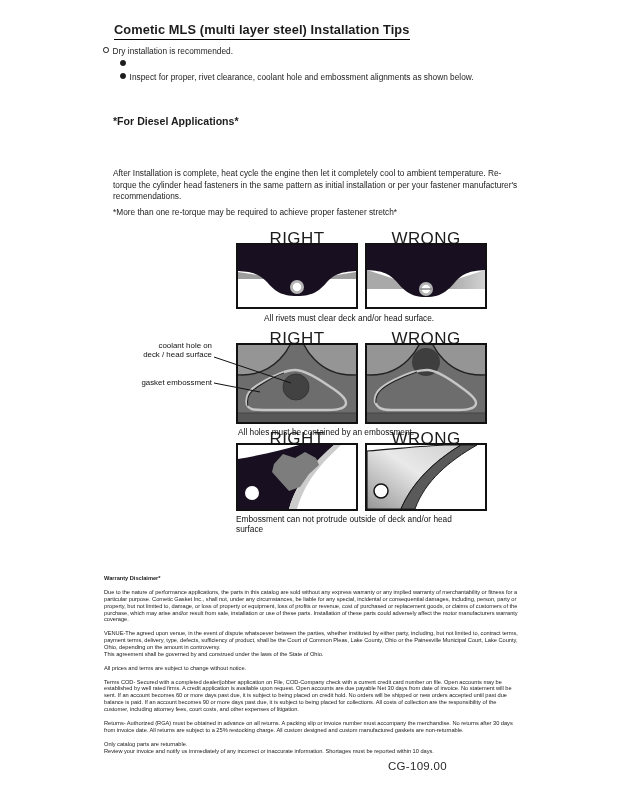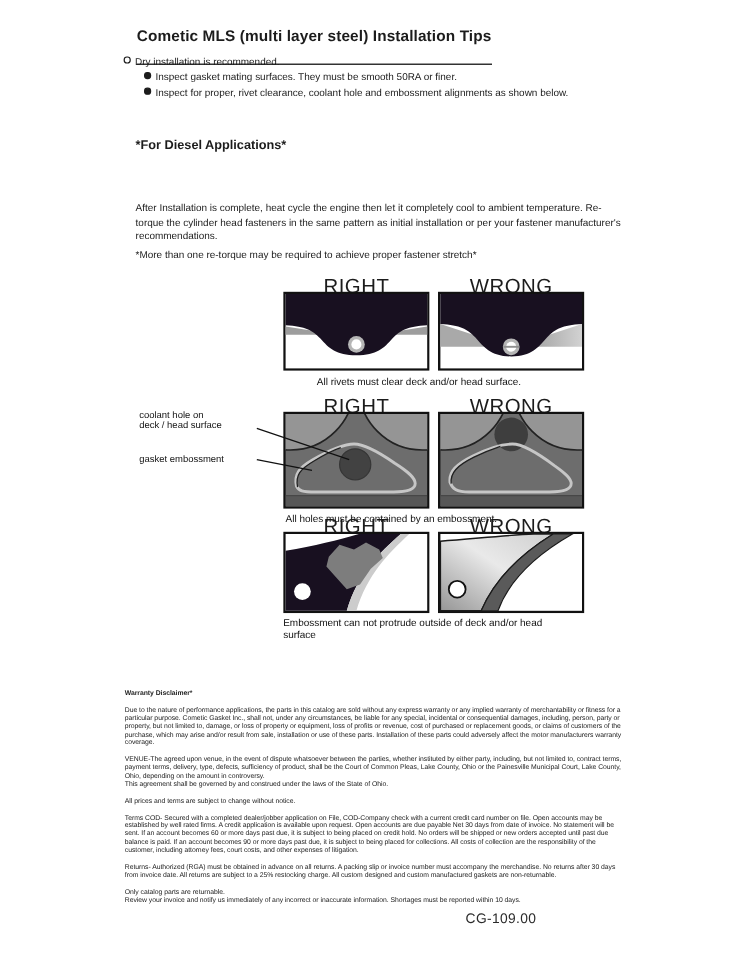--- a/index.html
+++ b/index.html
@@ -6,7 +6,7 @@
   .page{position:relative;width:618px;height:800px;background:#ffffff;overflow:hidden;
         font-family:"Liberation Sans", sans-serif;color:#1c1c1c;}
   .title{position:absolute;top:22px;left:114px;margin:0;font-size:12.8px;font-weight:bold;
-         border-bottom:1.6px solid #000;padding-bottom:16px;letter-spacing:0.1px;}
+         border-bottom:1.6px solid #000;padding-bottom:2px;letter-spacing:0.1px;}
   .bullets{position:absolute;top:45px;left:103px;width:420px;font-size:8.3px;line-height:13px;}
   .b{white-space:nowrap;}
   .b .dot{display:inline-block;width:3.6px;height:3.6px;border-radius:50%;margin-right:4px;vertical-align:1.5px;}

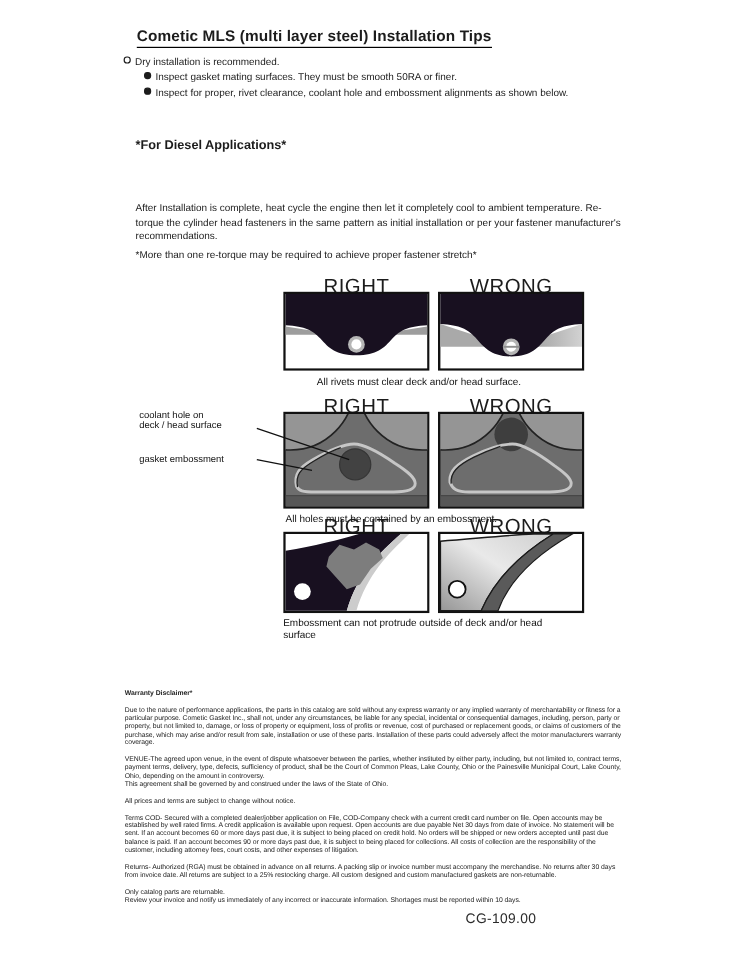--- a/index.html
+++ b/index.html
@@ -38,7 +38,7 @@
 
   <div class="bullets">
     <div class="b"><span class="dot o"></span><span>Dry installation is recommended.</span></div>
-    <div class="b sub"><span class="dot f"></span><span>Inspect gasket mating surfaces.  They must be smooth 50RA or finer.</span></div>
+    <div class="b sub"><span class="dot f"></span></div>
     <div class="b sub"><span class="dot f"></span><span>Inspect for proper, rivet clearance, coolant hole and embossment alignments as shown below.</span></div>
   </div>
 

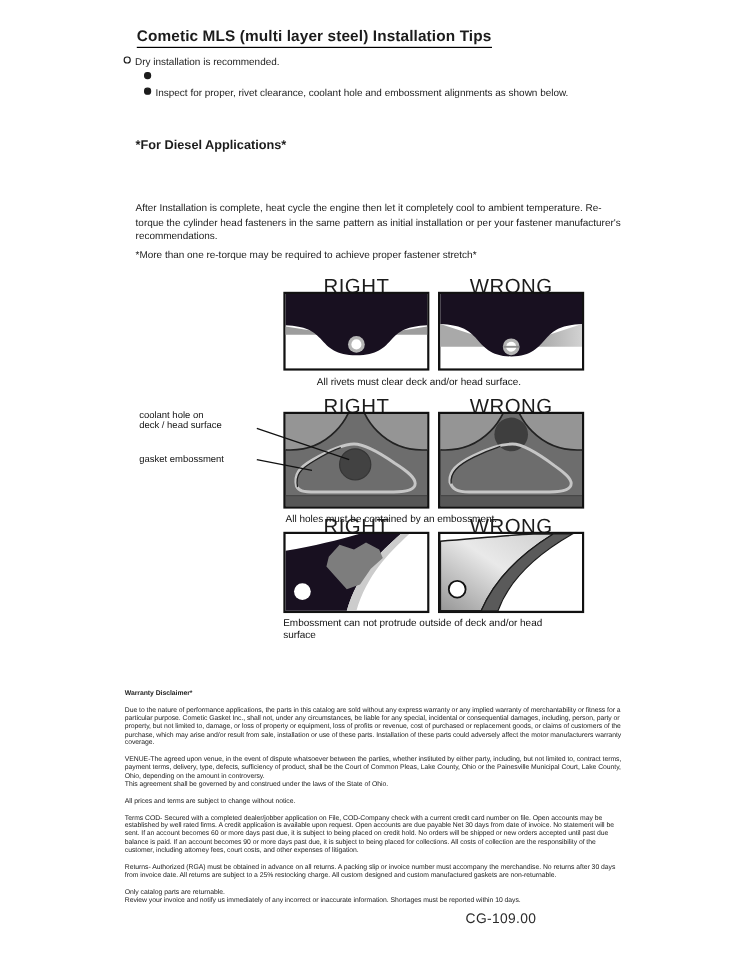--- a/index.html
+++ b/index.html
@@ -20,7 +20,7 @@
   .fig{position:absolute;width:122px;}
   .fig svg{display:block;width:122px;height:100%;}
   .caption{position:absolute;font-size:8.3px;line-height:10px;color:#111;}
-  .ann{position:absolute;left:116px;width:96px;text-align:left;font-size:7.9px;line-height:9px;color:#111;}
+  .ann{position:absolute;left:116px;width:96px;text-align:right;font-size:7.9px;line-height:9px;color:#111;}
   .leaders{position:absolute;left:0;top:0;width:618px;height:800px;pointer-events:none;}
   .fineprint{position:absolute;top:575px;left:104px;width:414px;font-size:5.7px;line-height:6.9px;
              letter-spacing:-0.03px;color:#222;}

